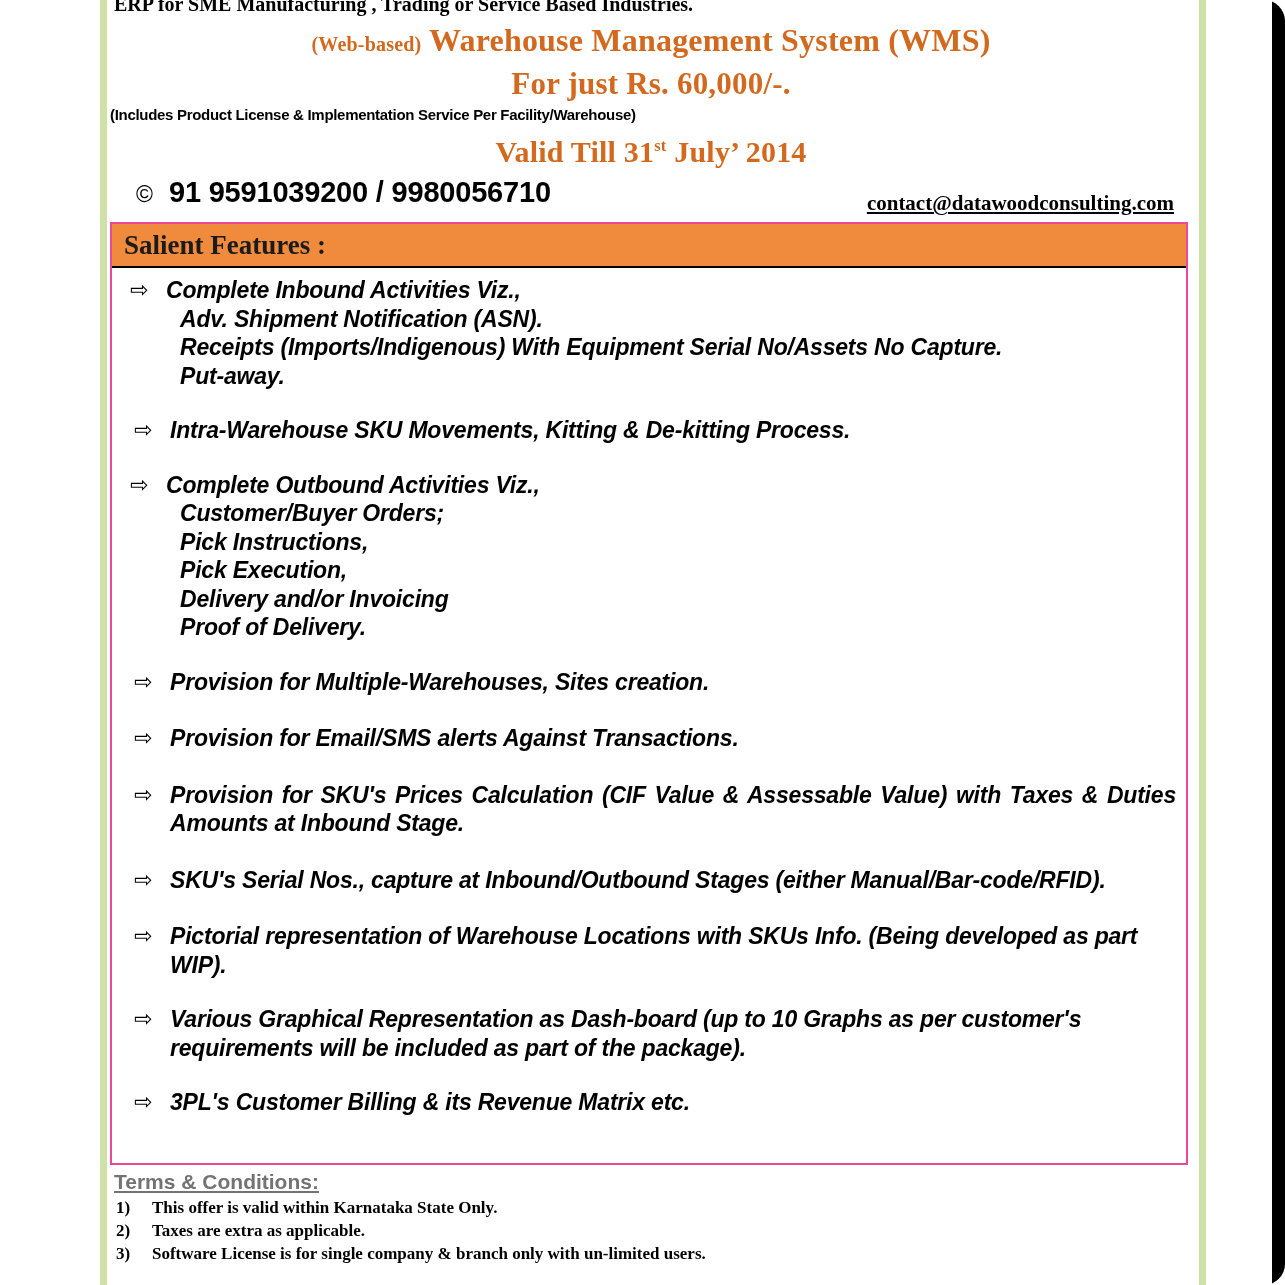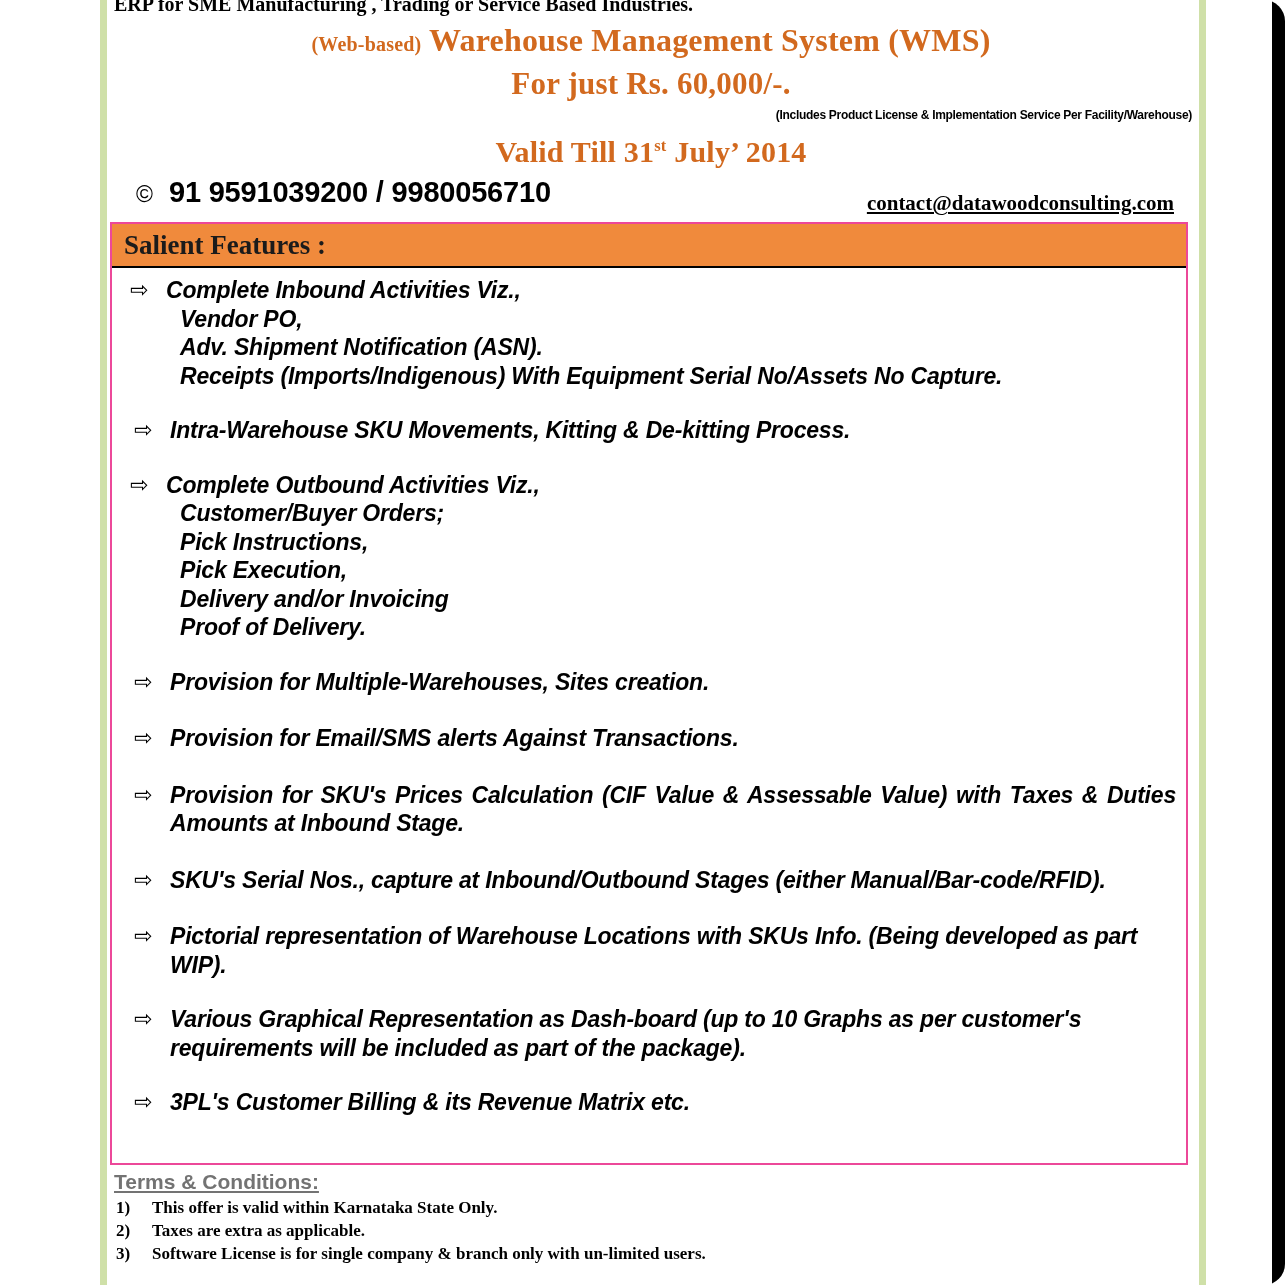--- a/index.html
+++ b/index.html
@@ -80,11 +80,11 @@
   .offer-5 sup { font-size: .55em; vertical-align: super; }
 
   .includes-line {
-    text-align: right;
+    text-align: left;
     color: #000000;
     font-family: "Liberation Sans", sans-serif;
     font-weight: bold;
-    font-size: 12px;
+    font-size: 15px;
     line-height: 22px;
     letter-spacing: -0.3px;
     margin: 0;

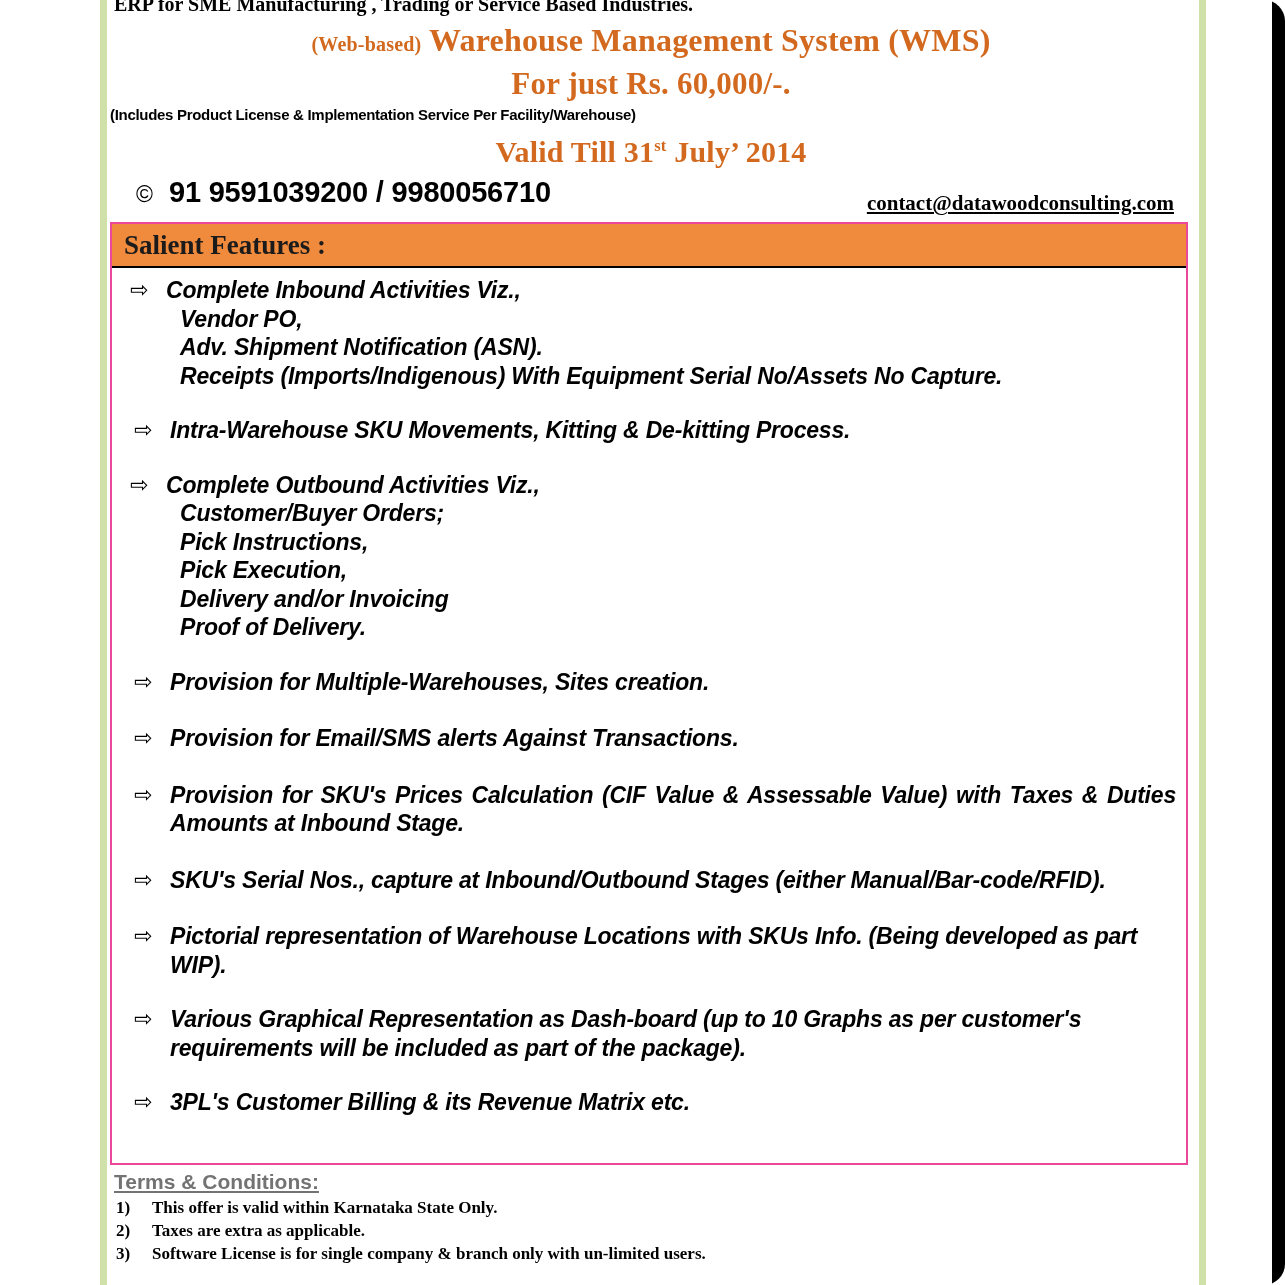--- a/index.html
+++ b/index.html
@@ -280,7 +280,6 @@
           <li class="feature-item">
             <span class="bullet-arrow">⇨</span>
             <span>Complete Inbound Activities  Viz.,</span>
-            <span class="sub-line">Vendor PO,</span>
             <span class="sub-line">Adv. Shipment Notification (ASN).</span>
             <span class="sub-line">Receipts (Imports/Indigenous) With Equipment Serial No/Assets No Capture.</span>
           </li>

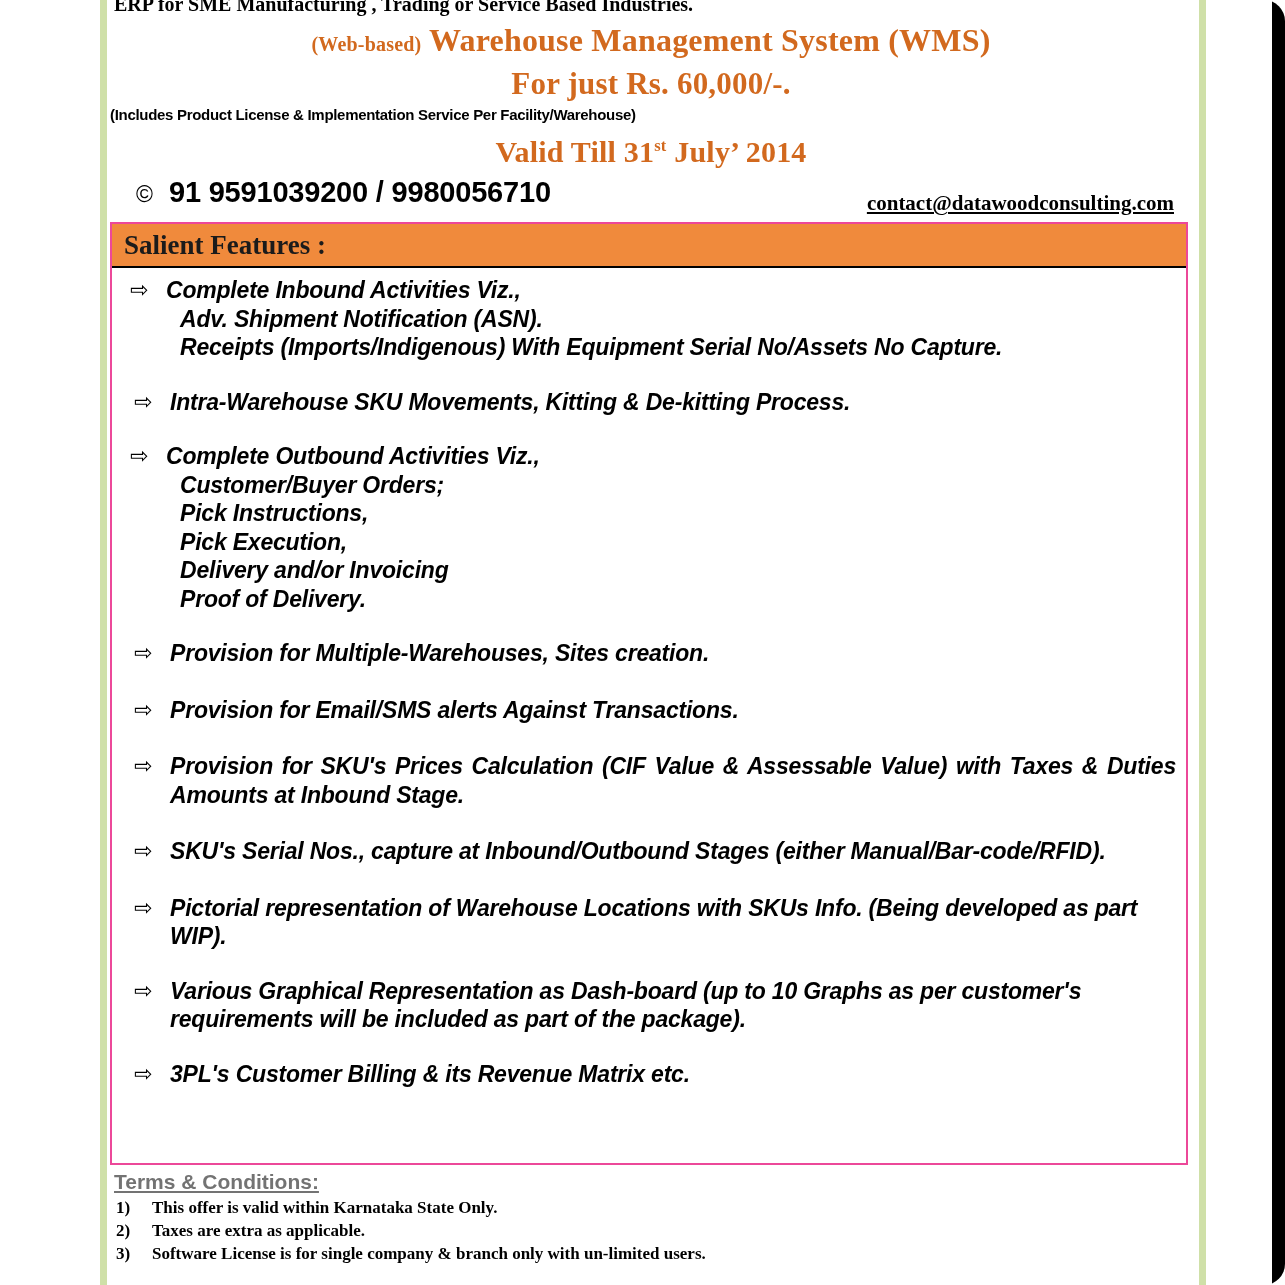--- a/index.html
+++ b/index.html
@@ -282,6 +282,7 @@
             <span>Complete Inbound Activities  Viz.,</span>
             <span class="sub-line">Adv. Shipment Notification (ASN).</span>
             <span class="sub-line">Receipts (Imports/Indigenous) With Equipment Serial No/Assets No Capture.</span>
+            <span class="sub-line">Put-away.</span>
           </li>
 
           <li class="feature-item indent-arrow indent-text" style="margin-top:26px;">

